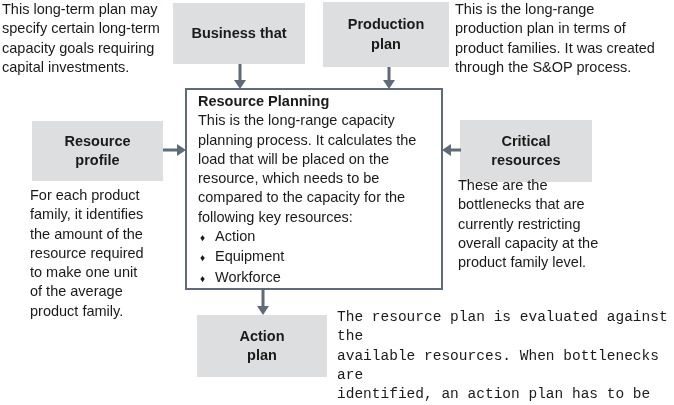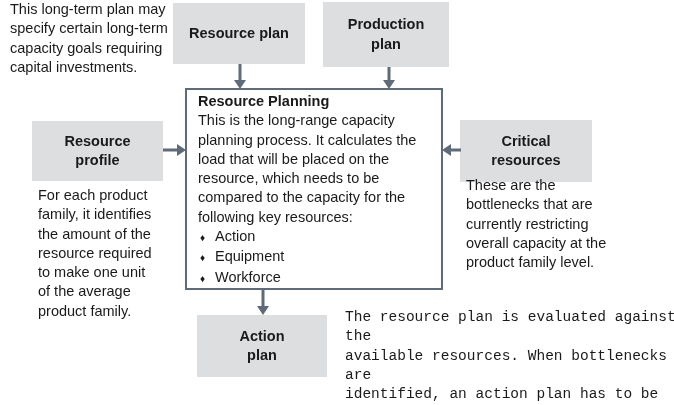--- a/index.html
+++ b/index.html
@@ -18,7 +18,6 @@
   .note {
     position: absolute;
     white-space: pre-line;
-    margin-left: 8px;
   }
   .gbox {
     position: absolute;

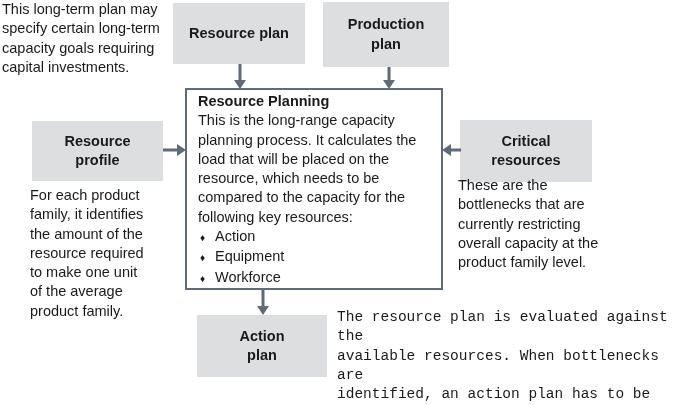--- a/index.html
+++ b/index.html
@@ -116,6 +116,10 @@
 capacity goals requiring
 capital investments.</div>
 
+  <div class="note" id="note-production">This is the long-range
+production plan in terms of
+product families. It was created
+through the S&amp;OP process.</div>
 
   <div class="gbox" id="box-business">Resource plan</div>
 

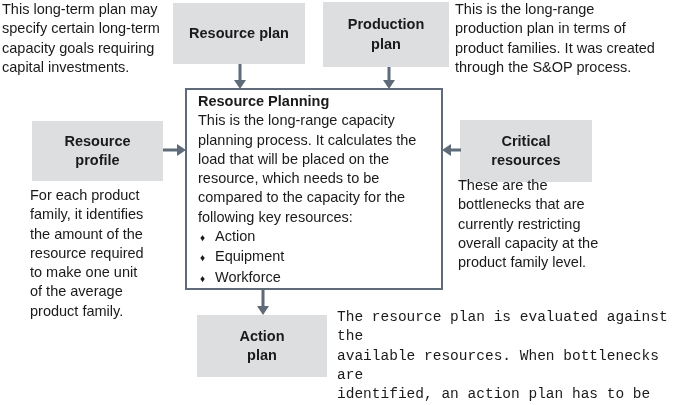--- a/index.html
+++ b/index.html
@@ -121,7 +121,7 @@
 product families. It was created
 through the S&amp;OP process.</div>
 
-  <div class="gbox" id="box-business">Resource plan</div>
+  <div class="gbox" id="box-business">Business that</div>
 
   <div class="gbox" id="box-production">Production
 plan</div>

